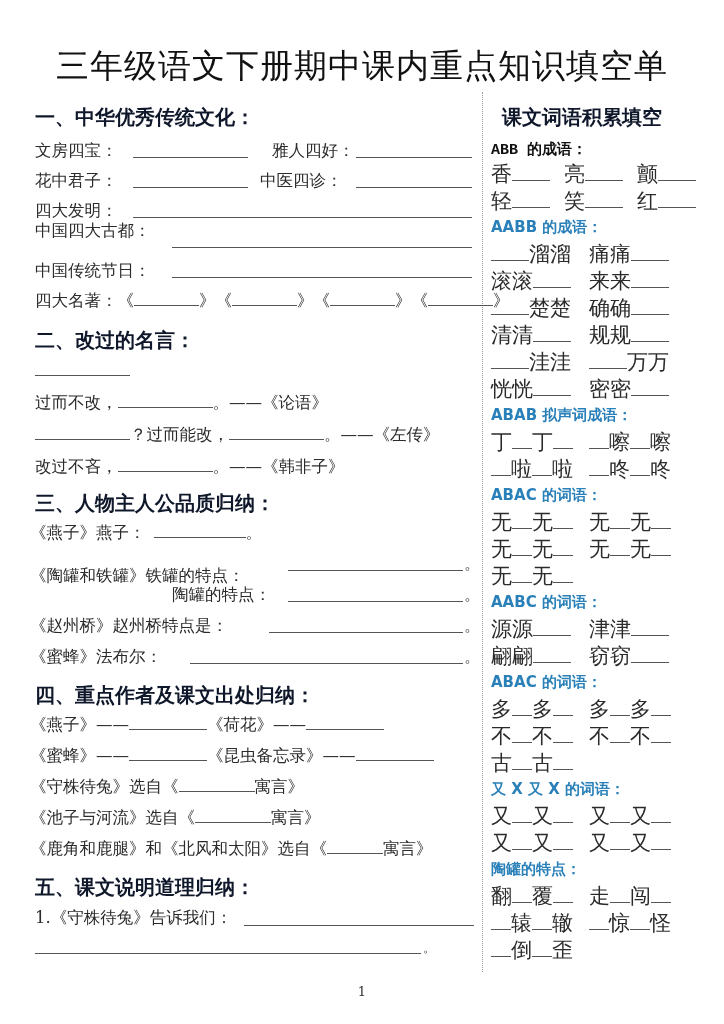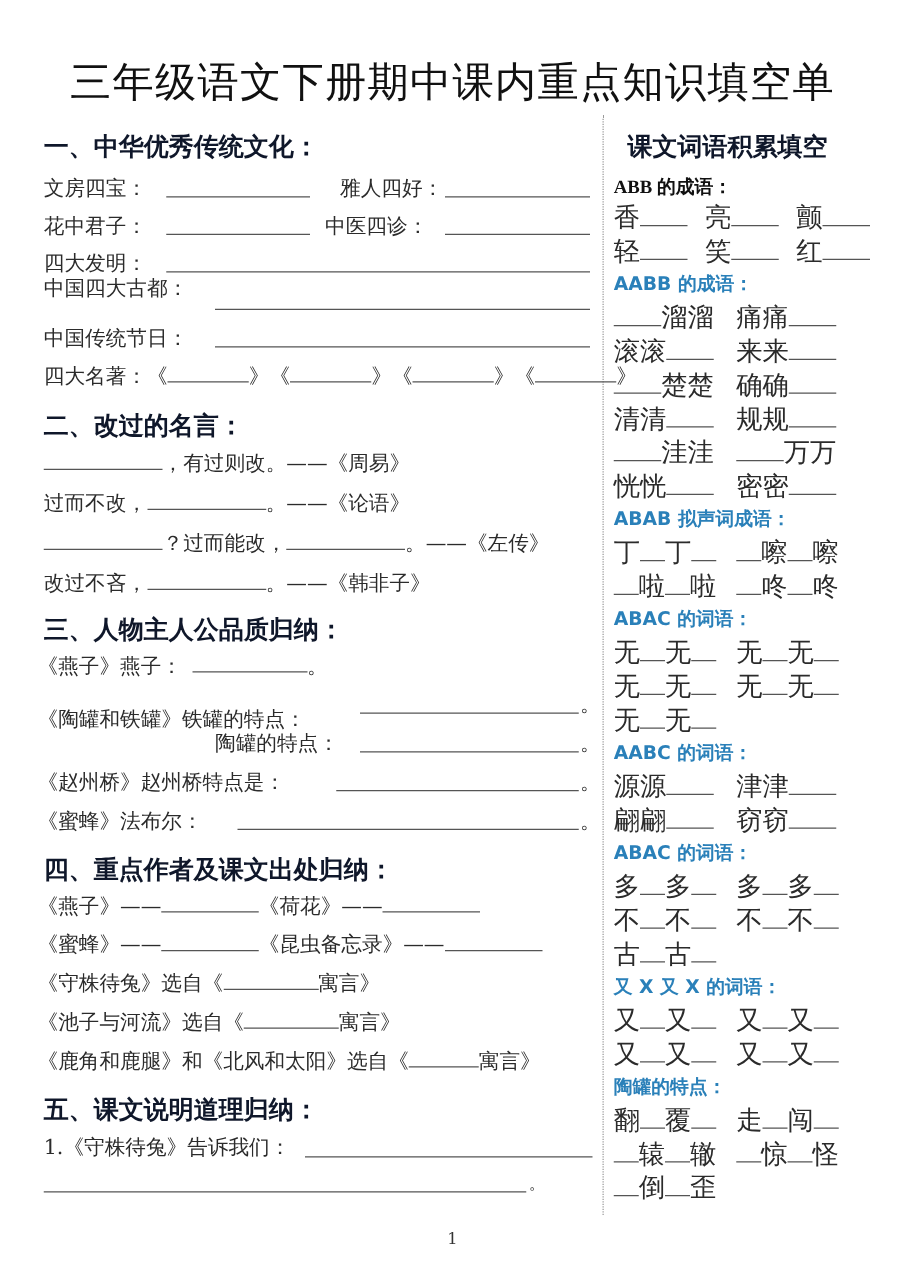--- a/index.html
+++ b/index.html
@@ -14,7 +14,7 @@
        color: #0f172a; font-weight: bold; font-size: 20px; white-space: nowrap; }
   .hs { position: absolute; font-family: "DejaVu Sans", "Liberation Sans", sans-serif;
        color: #2a80b9; font-weight: bold; font-size: 15px; white-space: nowrap; }
-  .hb { position: absolute; font-family: Liberation Serif, serif;
+  .hb { position: absolute; font-family: Liberation Mono, monospace;
        color: #111; font-weight: bold; font-size: 15px; white-space: nowrap; text-align: right; }
   .row { position: absolute; font-size: 16.5px; white-space: nowrap; line-height: 22px; color: #2b2b2b; }
   .rr { position: absolute; font-size: 21px; white-space: nowrap; line-height: 22px; color: #2b2b2b; }

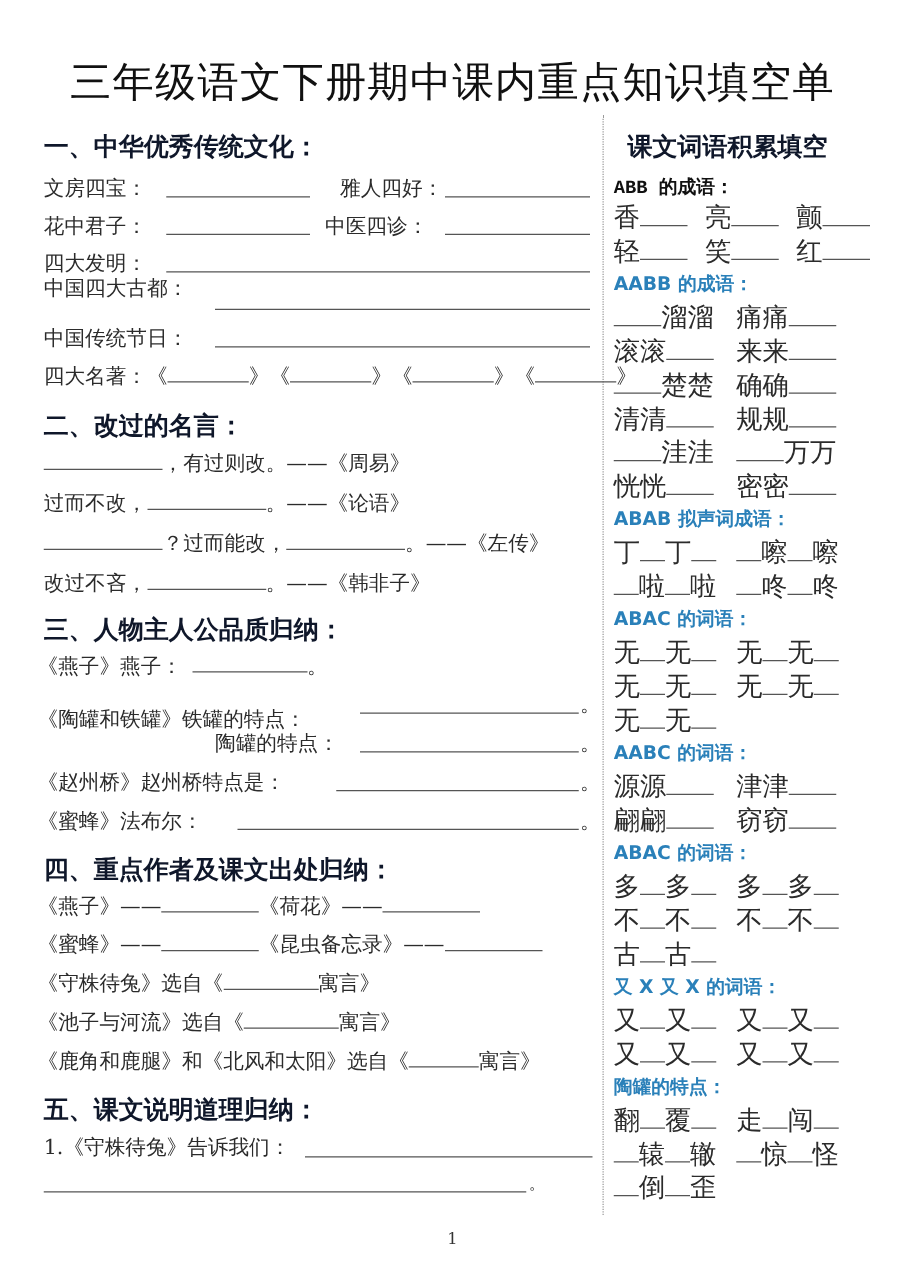--- a/index.html
+++ b/index.html
@@ -54,7 +54,7 @@
 
 <div class="h" style="left:35px;top:327px;">二、改过的名言：</div>
 <div class="row" style="left:35px;top:360px;">
-  <span class="blank" style="width:95px;"></span><span>，有过则改。——《周易》</span>
+  <span class="blank" style="width:95px;"></span>
 </div>
 <div class="row" style="left:35px;top:392px;">
   <span>过而不改，</span><span class="blank" style="width:95px;"></span><span>。——《论语》</span>

